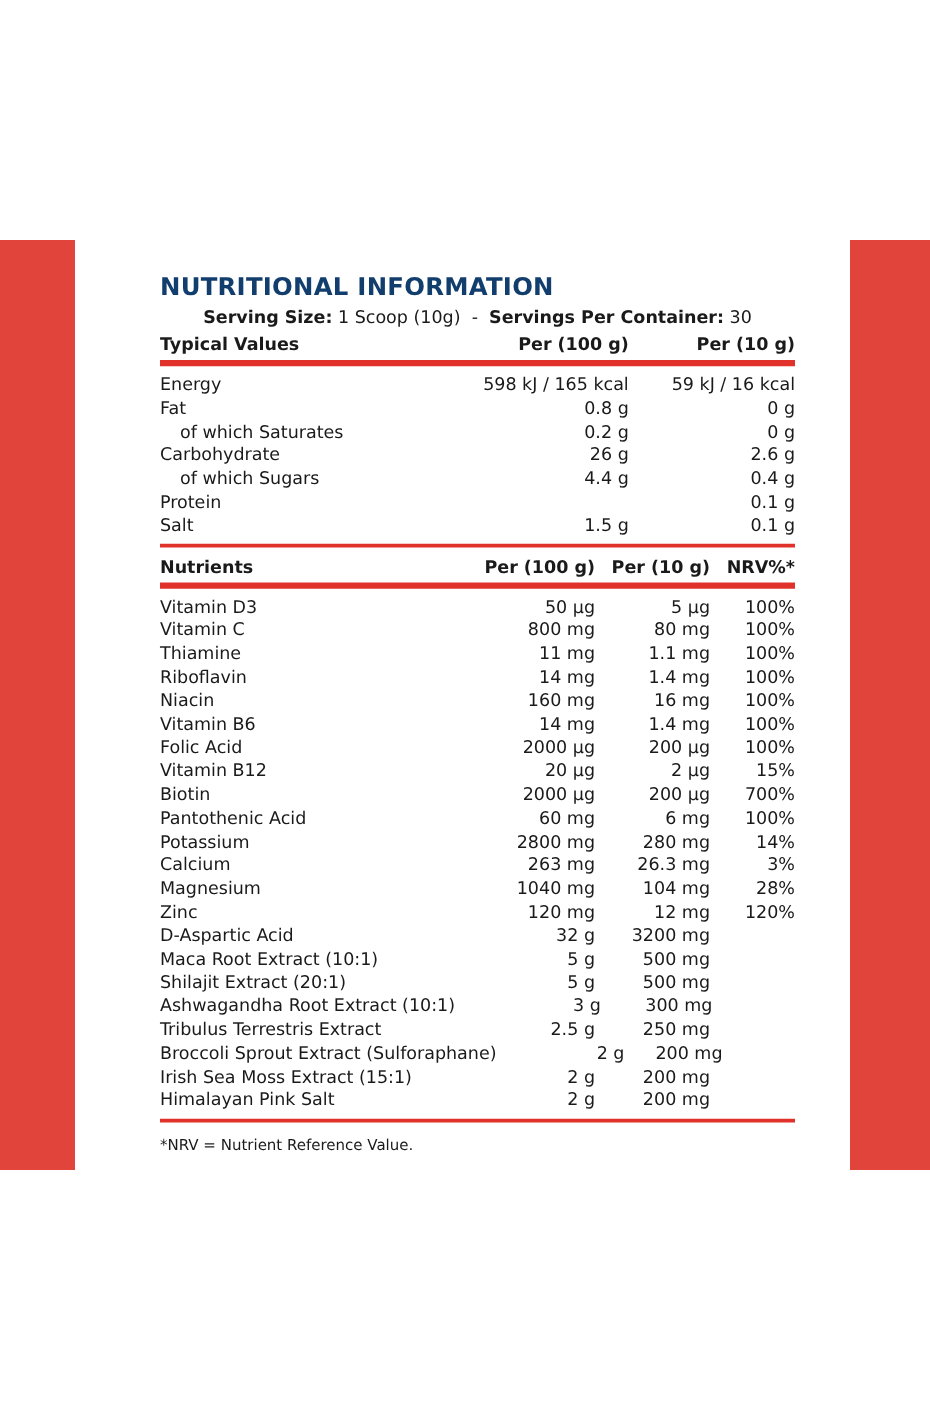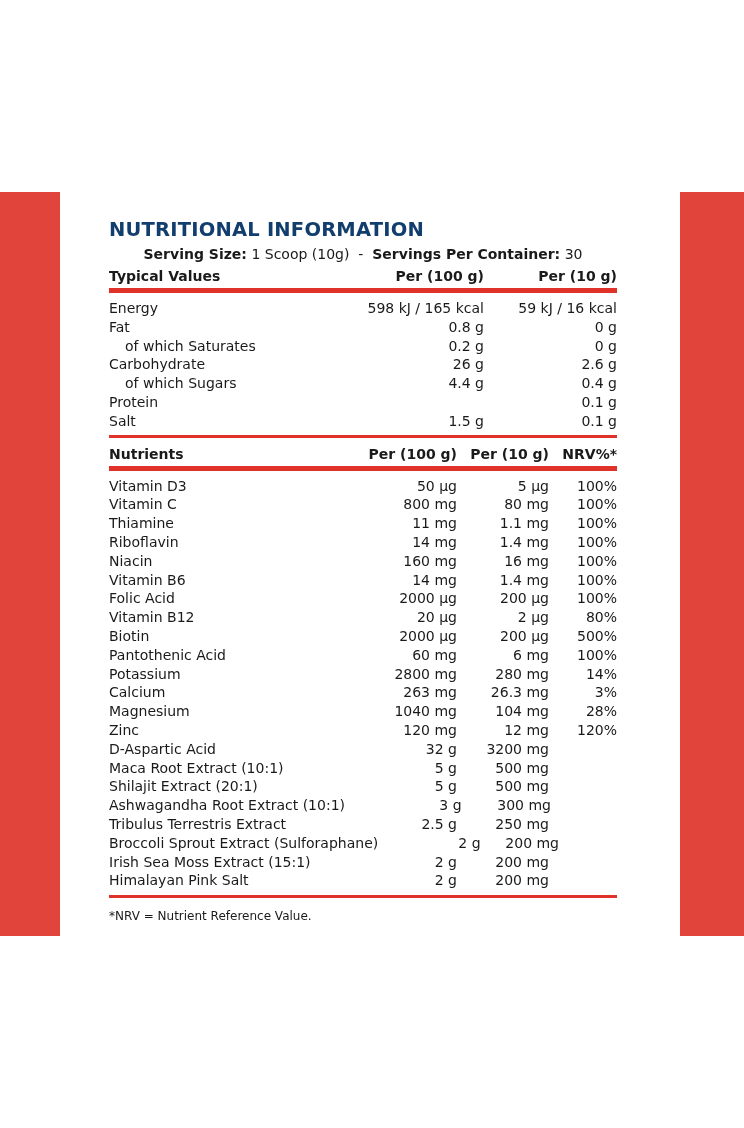--- a/index.html
+++ b/index.html
@@ -10,7 +10,7 @@
   .bar { position: absolute; top: 192px; height: 744px; background: #e0443a; }
   .bar.left { left: 0; width: 60px; }
   .bar.right { left: 680px; width: 64px; }
-  .panel { position: absolute; left: 109px; top: 218px; width: 508px; }
+  .panel { position: absolute; left: 128px; top: 218px; width: 508px; }
   .title { font-size: 19.5px; font-weight: bold; color: #123e6e; letter-spacing: 0.2px; line-height: 24px; height: 24px; }
   .serving { font-size: 14px; line-height: 22px; margin-top: 1px; white-space: nowrap; text-align: center; }
   .serving b { font-weight: bold; }

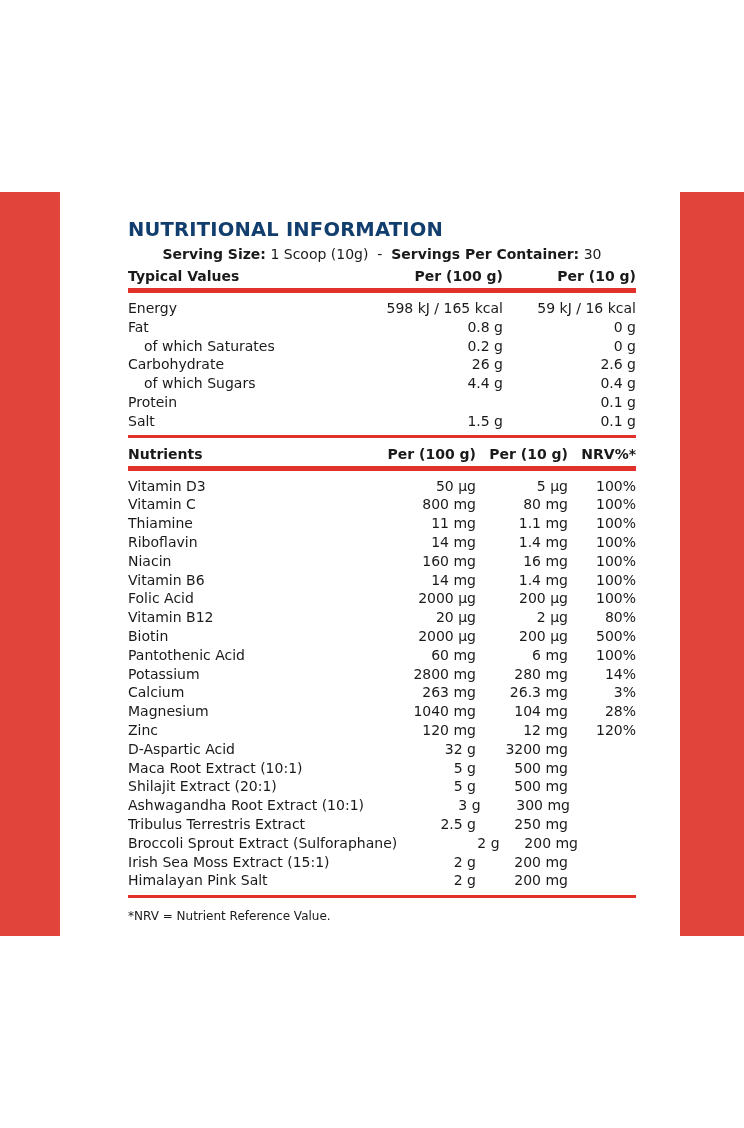--- a/index.html
+++ b/index.html
@@ -140,7 +140,7 @@
         <span class="c-name">Vitamin B12</span>
         <span class="n-a">20 µg</span>
         <span class="n-b">2 µg</span>
-        <span class="n-c">80%</span>
+        <span class="n-c">15%</span>
       </div>
       <div class="row">
         <span class="c-name">Biotin</span>

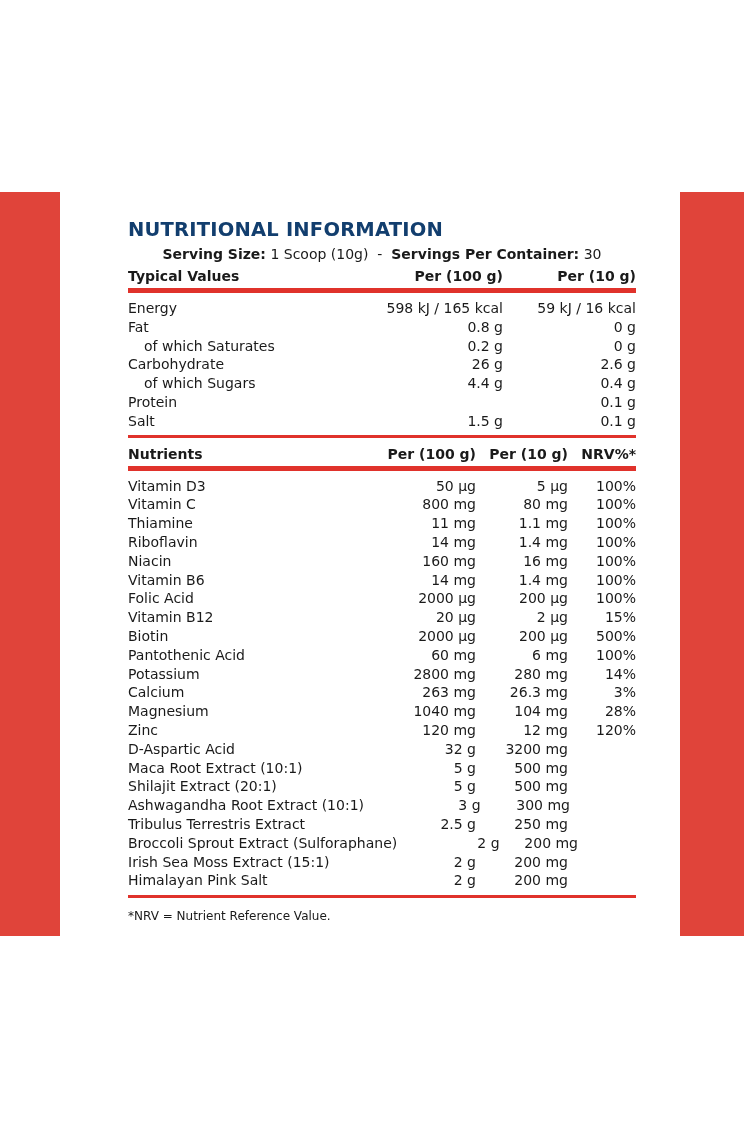--- a/index.html
+++ b/index.html
@@ -146,7 +146,7 @@
         <span class="c-name">Biotin</span>
         <span class="n-a">2000 µg</span>
         <span class="n-b">200 µg</span>
-        <span class="n-c">500%</span>
+        <span class="n-c">700%</span>
       </div>
       <div class="row">
         <span class="c-name">Pantothenic Acid</span>

